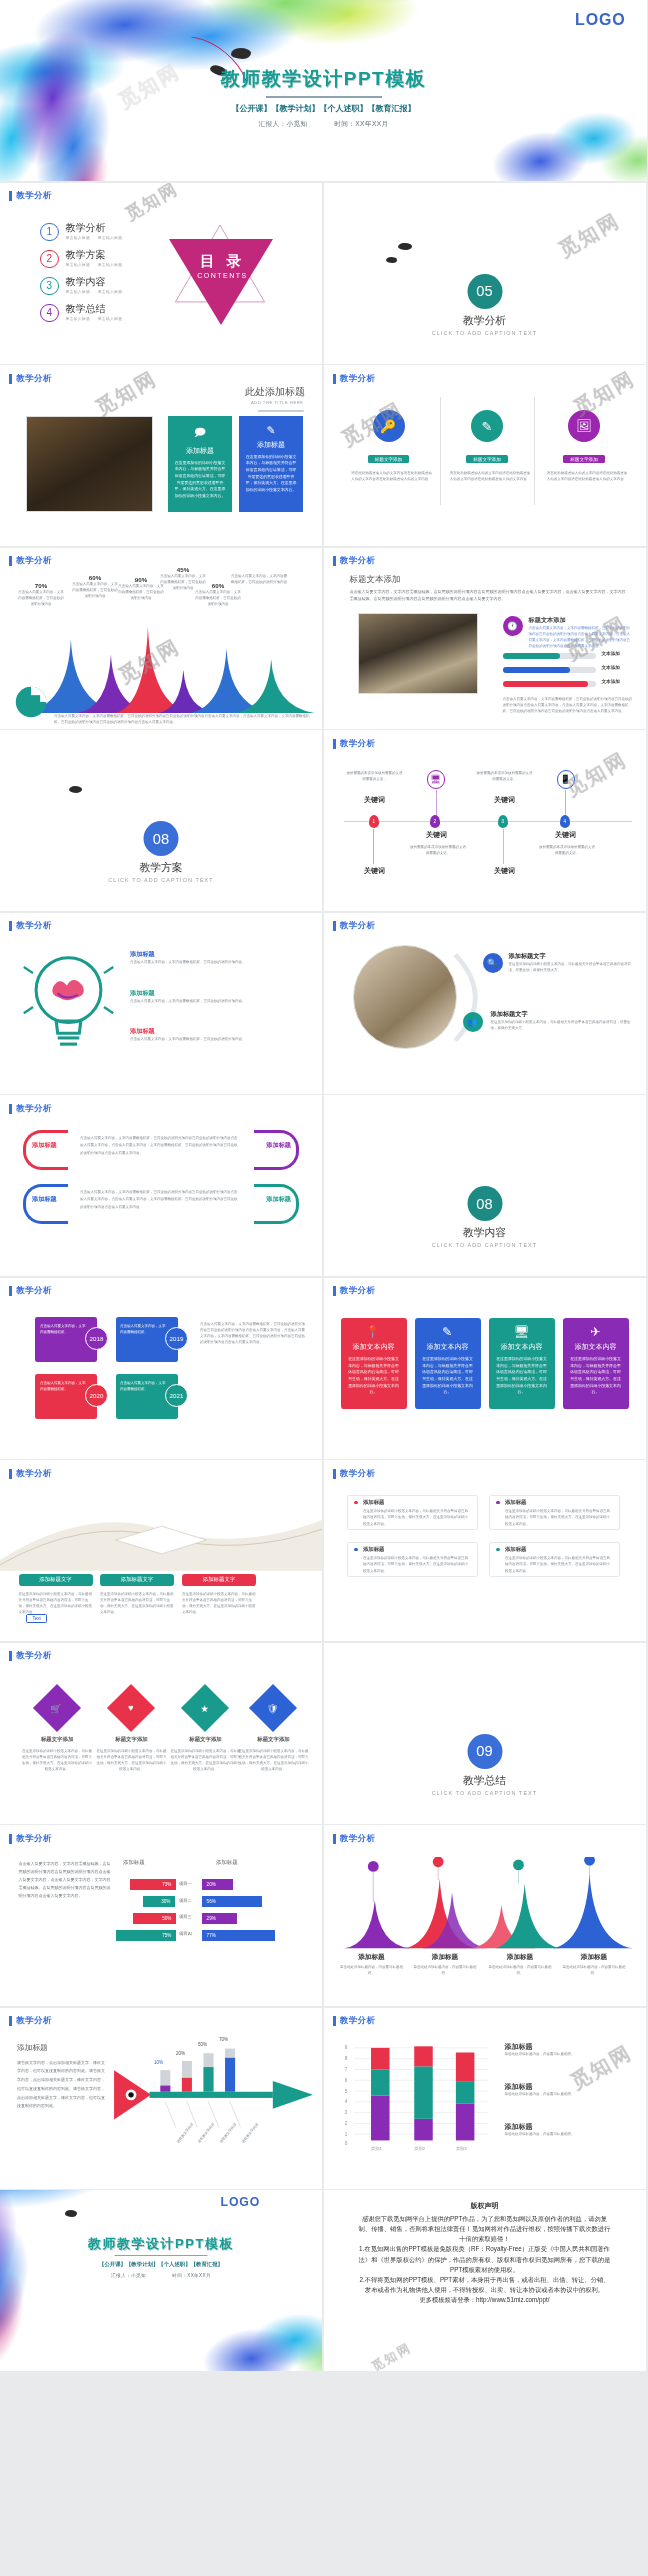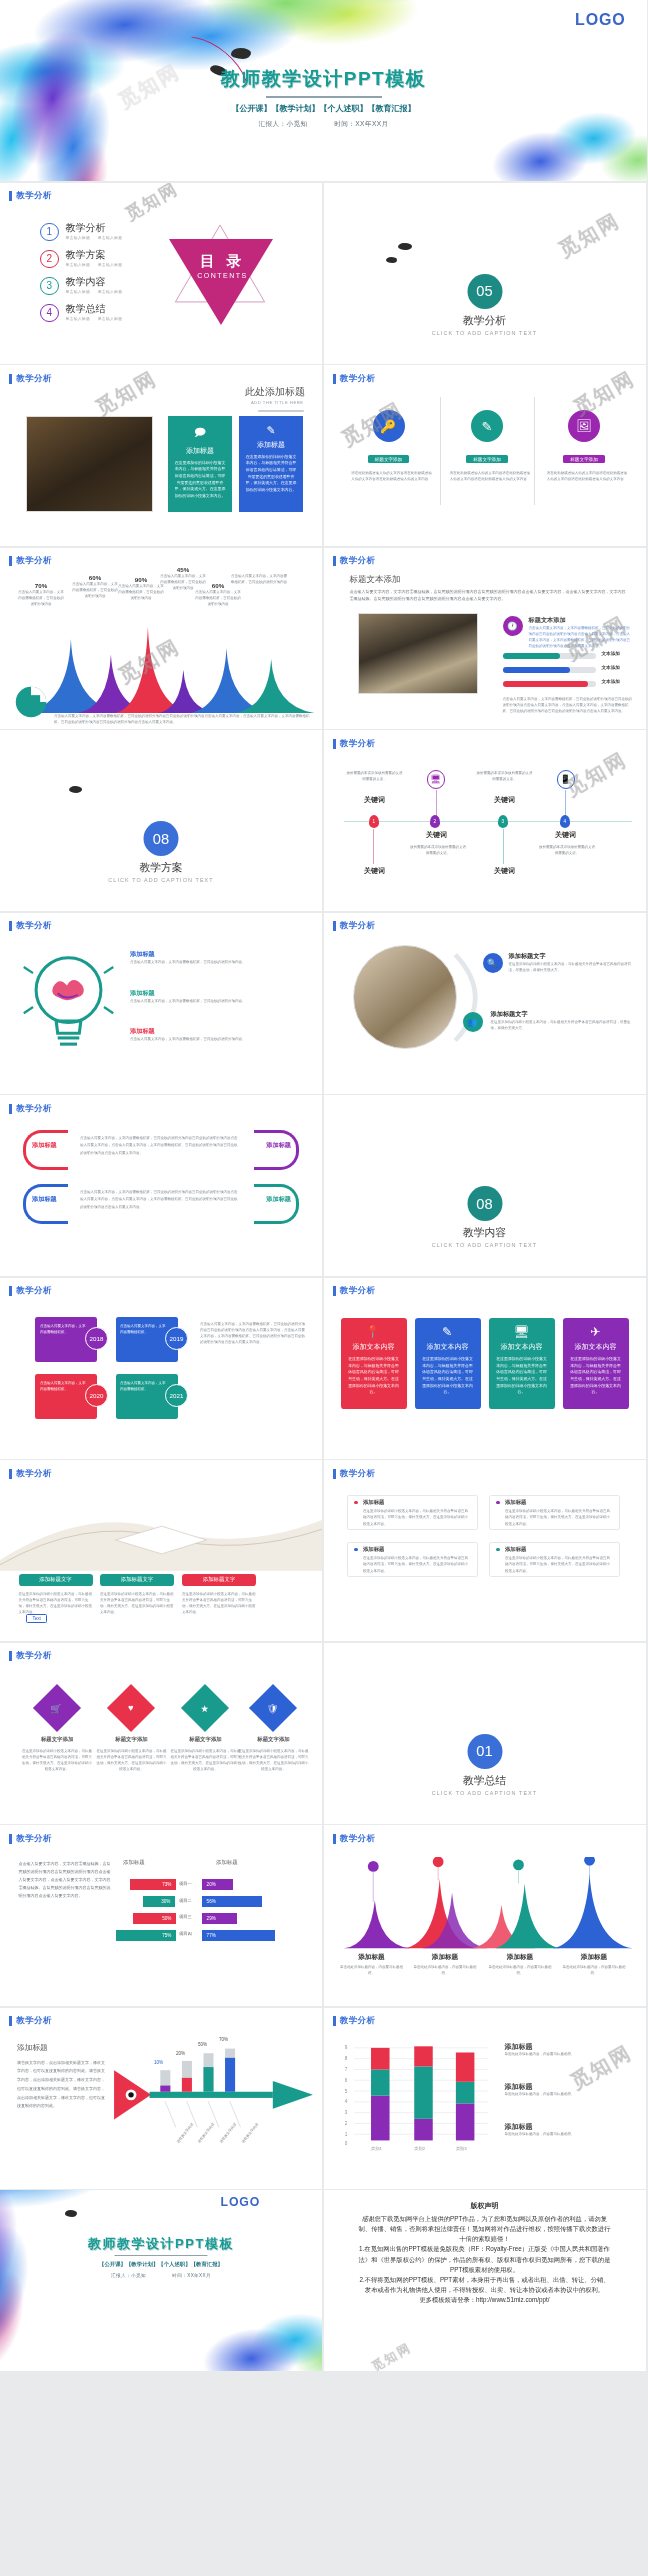--- a/index.html
+++ b/index.html
@@ -625,7 +625,7 @@
         <div class="band1" style="left:-116px;top:-100px;width:309px;height:193px;"></div>
 
       </div>
-      <div class="sec-circle" style="background:#3a6fd8;">01</div>
+      <div class="sec-circle" style="background:#3a6fd8;">09</div>
       <div class="sec-title">教学总结</div>
       <div class="sec-sub">CLICK TO ADD CAPTION TEXT</div>
     </div>

